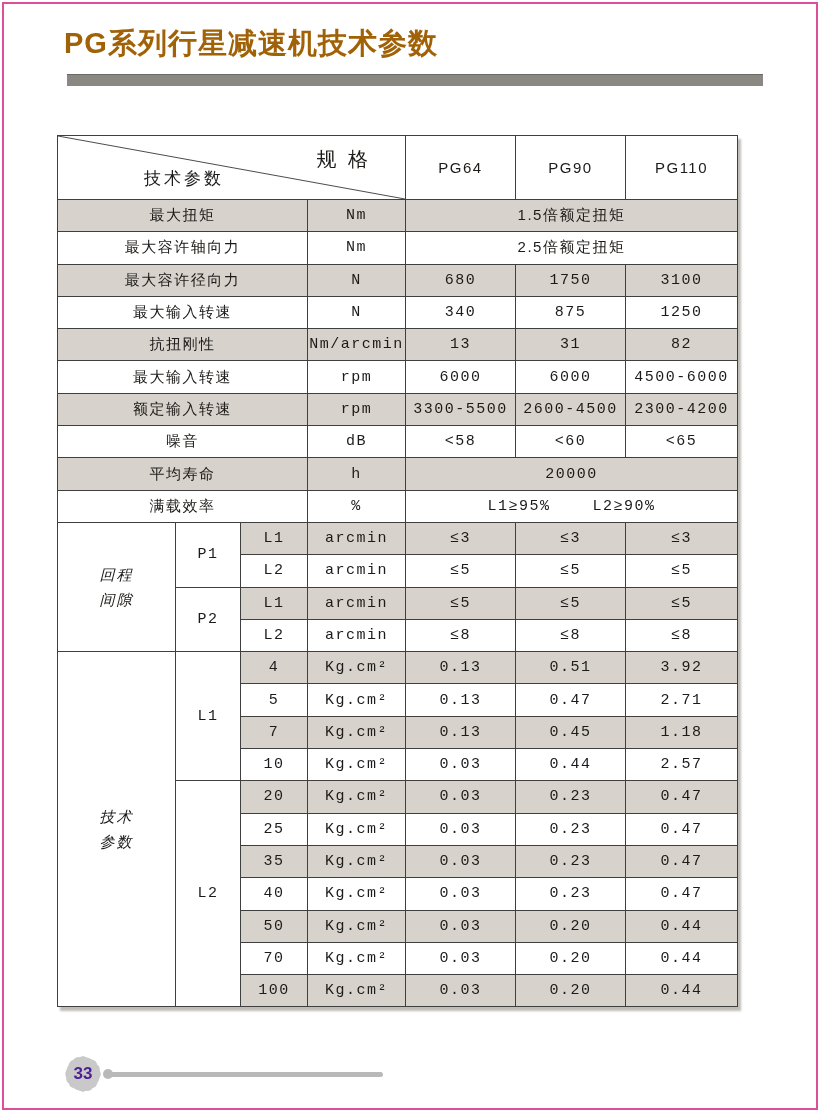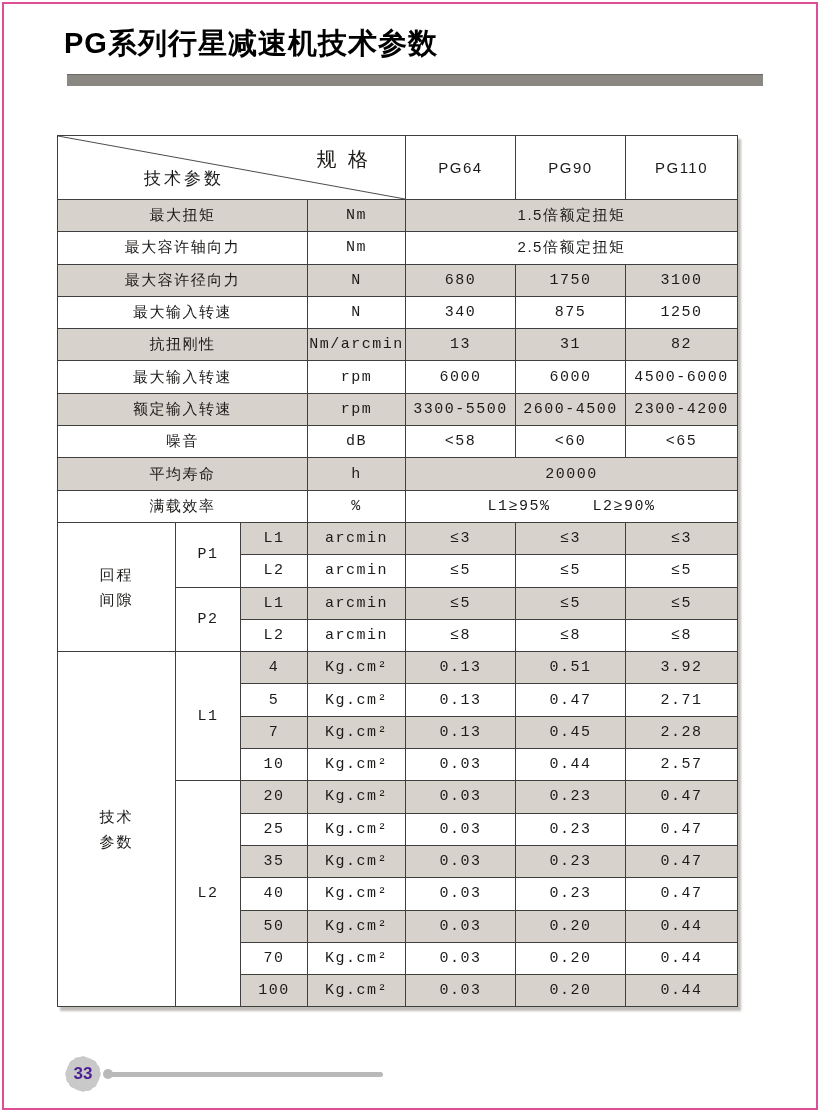--- a/index.html
+++ b/index.html
@@ -13,7 +13,7 @@
   }
   .title{
     position:absolute;left:64px;top:24px;margin:0;
-    font-size:29px;font-weight:bold;letter-spacing:1px;color:#000000;
+    font-size:29px;font-weight:bold;letter-spacing:1px;color:#a16207;
   }
   .title-bar{
     position:absolute;left:67px;top:74px;width:696px;height:11px;

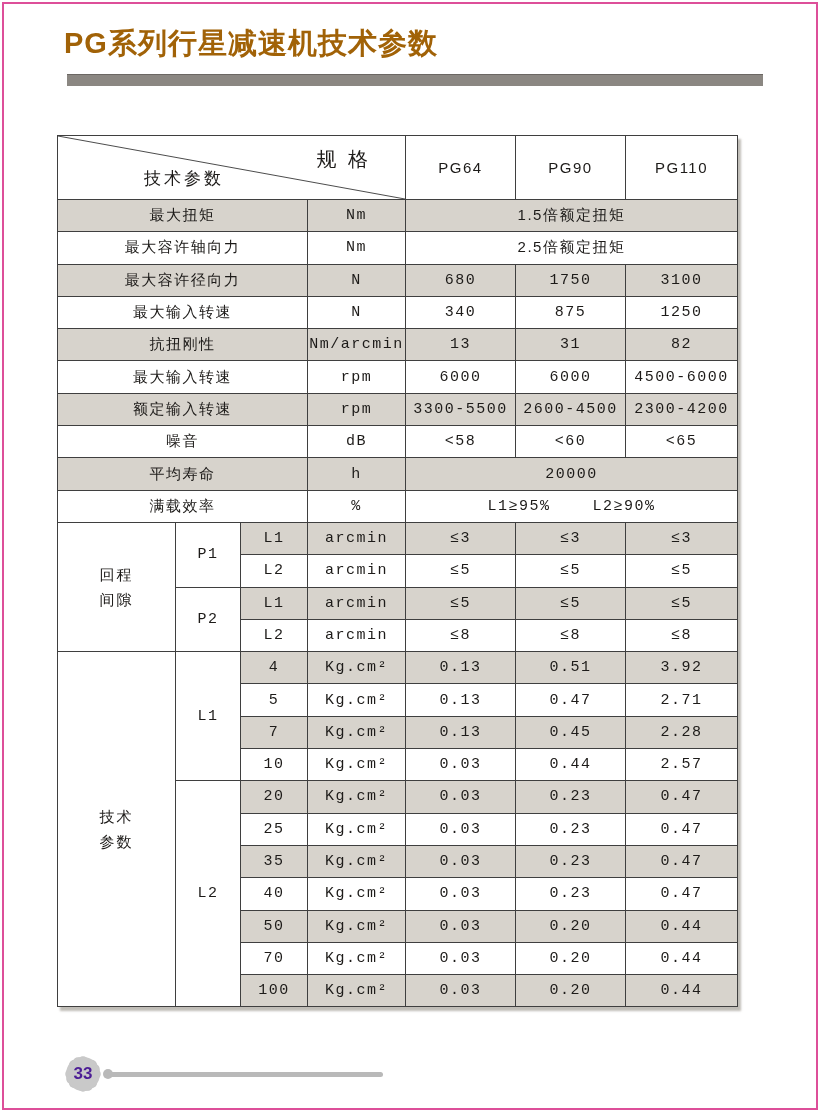--- a/index.html
+++ b/index.html
@@ -41,7 +41,7 @@
   td.colhead{font-size:15px;letter-spacing:1px;}
   td.pname{font-size:15px;}
   .pre{white-space:pre;}
-  .wrap2{display:inline-block;width:2.3em;line-height:1.7;letter-spacing:2px;word-break:break-all;}
+  .wrap2{display:inline-block;width:2.3em;line-height:1.7;letter-spacing:2px;word-break:break-all;font-style:italic;}
   
   td.diag{position:relative;padding:0;}
   td.diag svg{position:absolute;left:0;top:0;width:100%;height:100%;}

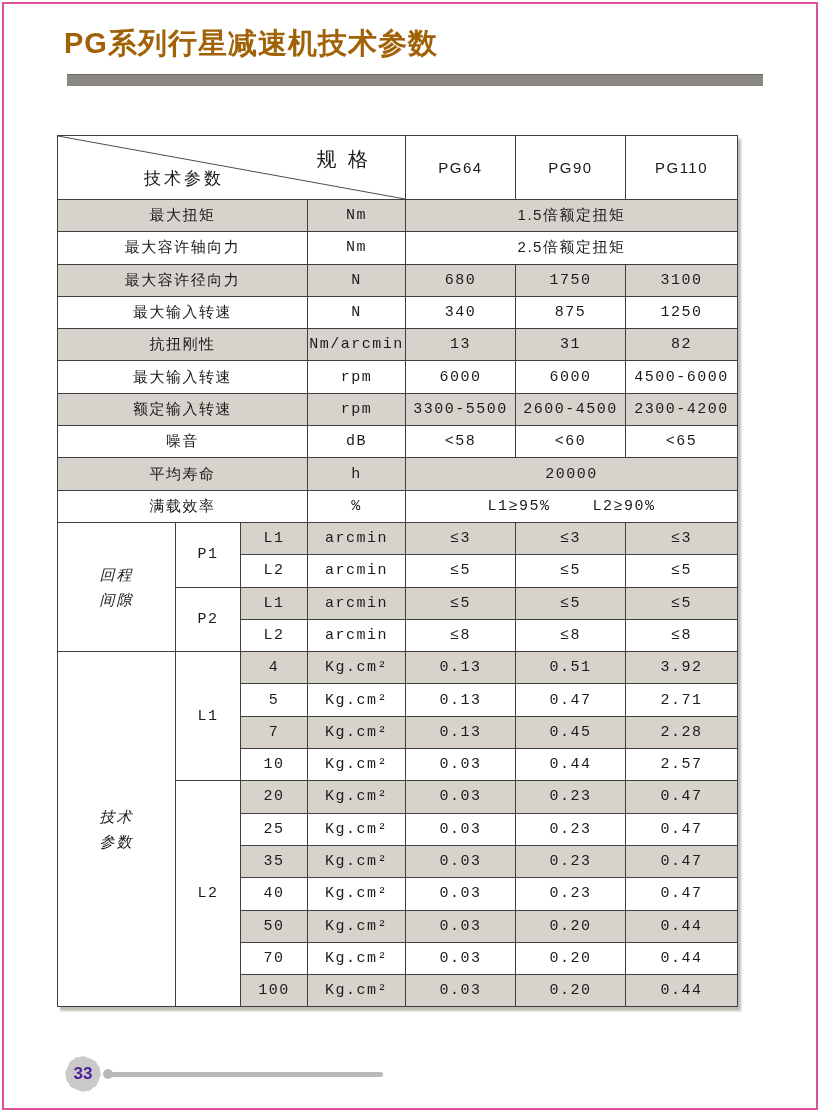--- a/index.html
+++ b/index.html
@@ -210,7 +210,7 @@
       <td class="unit">Kg.cm²</td>
       <td class="val">0.13</td>
       <td class="val">0.45</td>
-      <td class="val">2.28</td>
+      <td class="val">1.18</td>
     </tr>
     <tr class="r">
       <td class="ratio">10</td>

